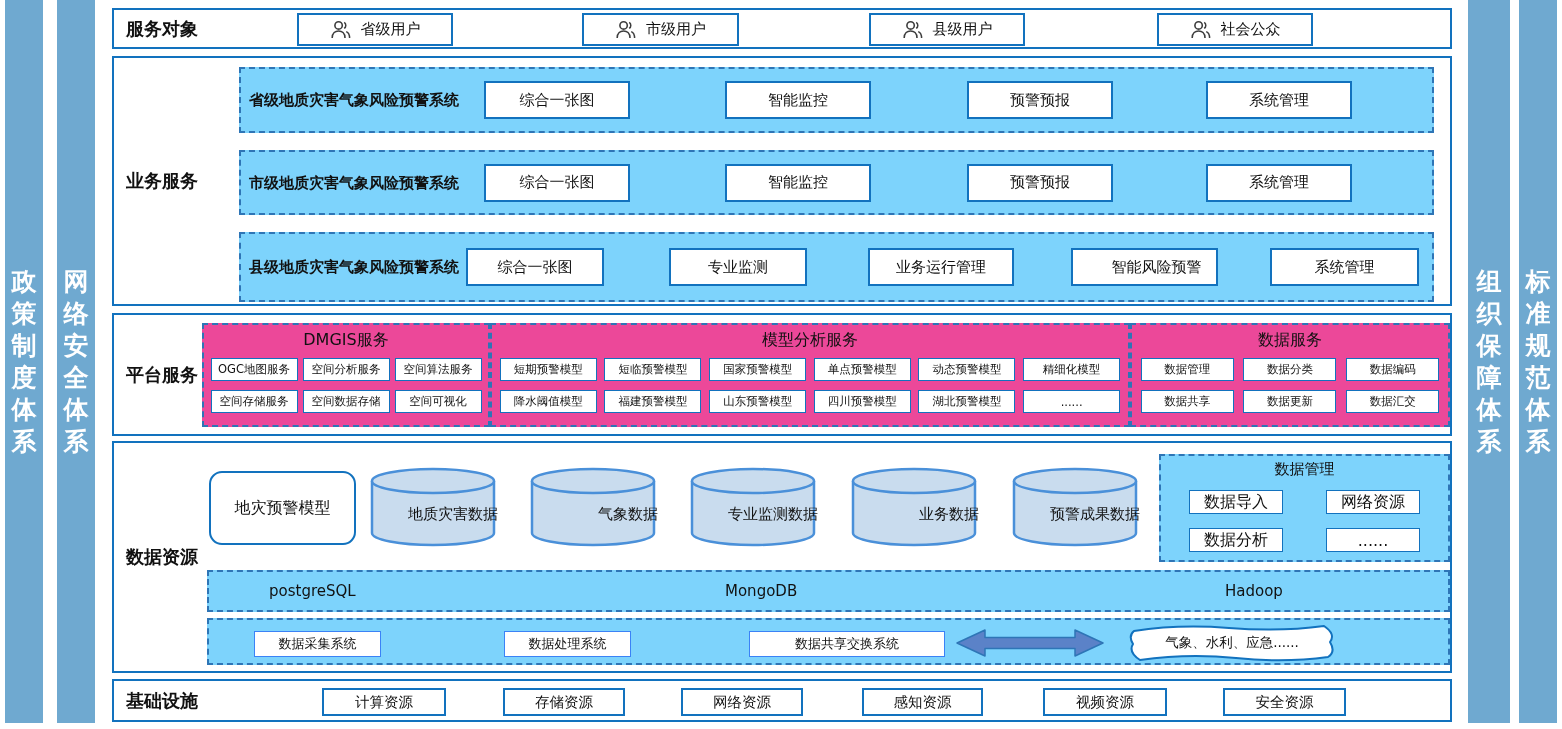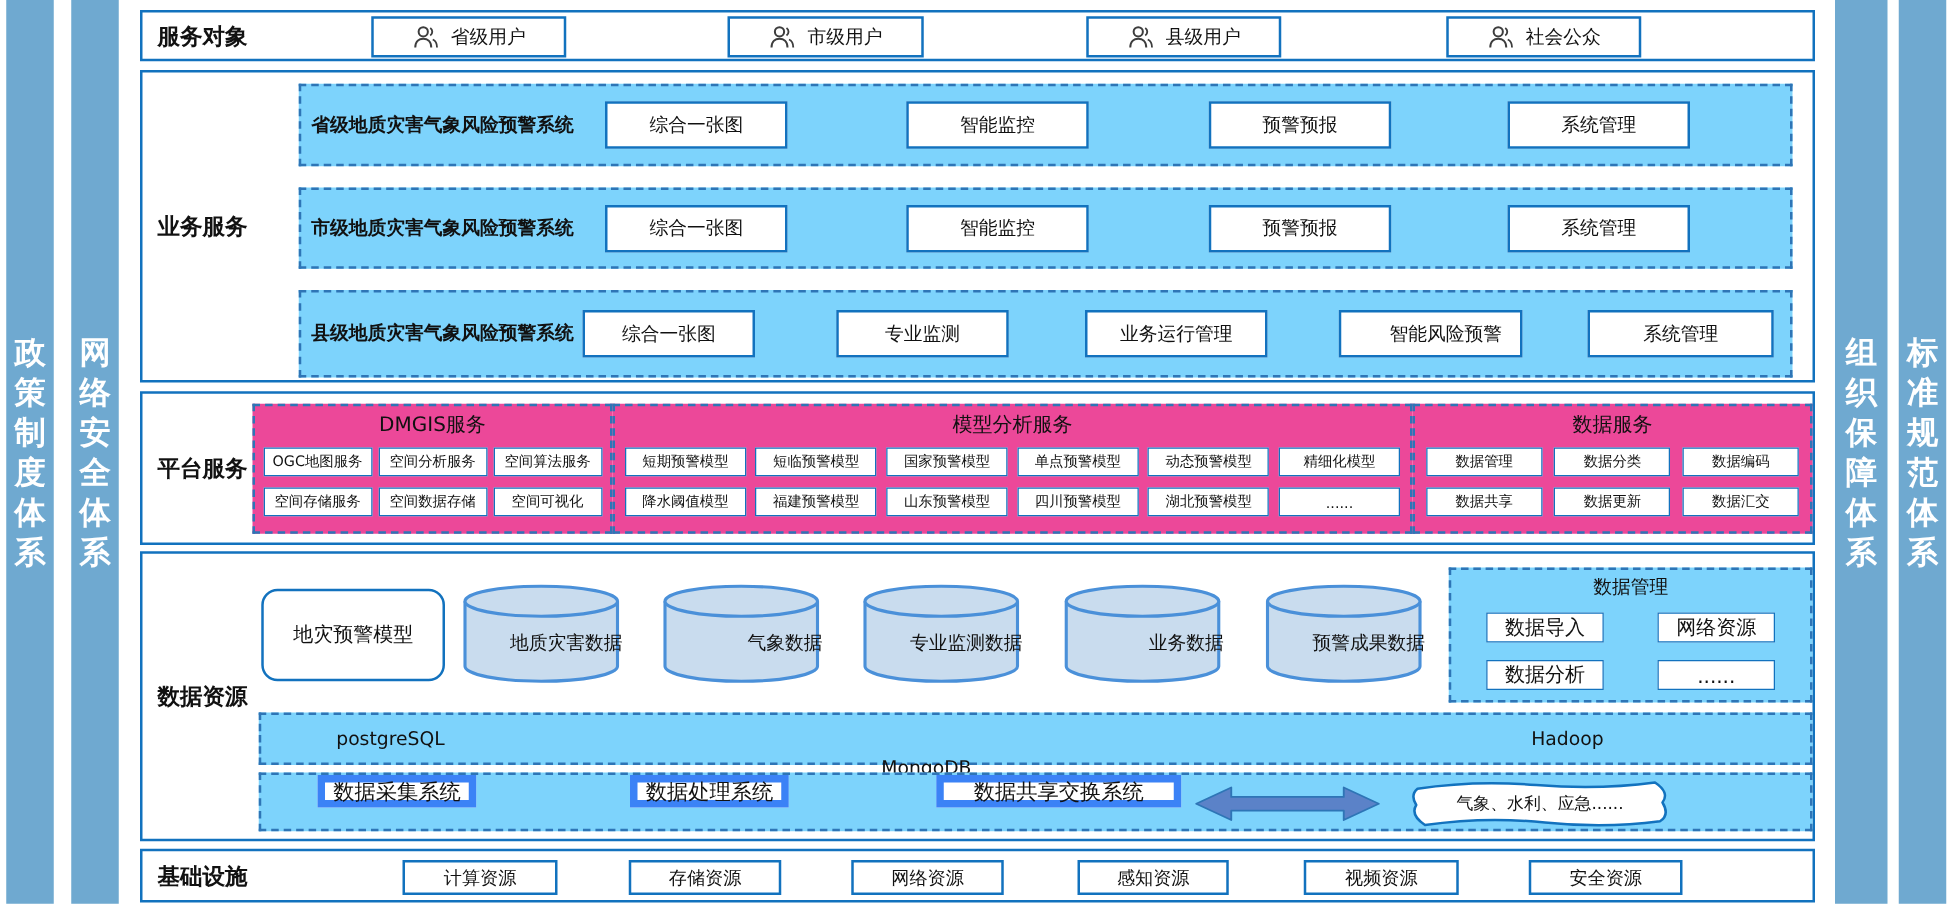--- a/index.html
+++ b/index.html
@@ -251,7 +251,7 @@
 
     <div class="dashed" style="left:93px;top:127px;width:1243px;height:42px;">
       <span class="db-label" style="left:60px;">postgreSQL</span>
-      <span class="db-label" style="left:496px;margin-top:23px;">MongoDB</span>
+      <span class="db-label" style="left:516px;">MongoDB</span>
       <span class="db-label" style="left:1016px;">Hadoop</span>
     </div>
 

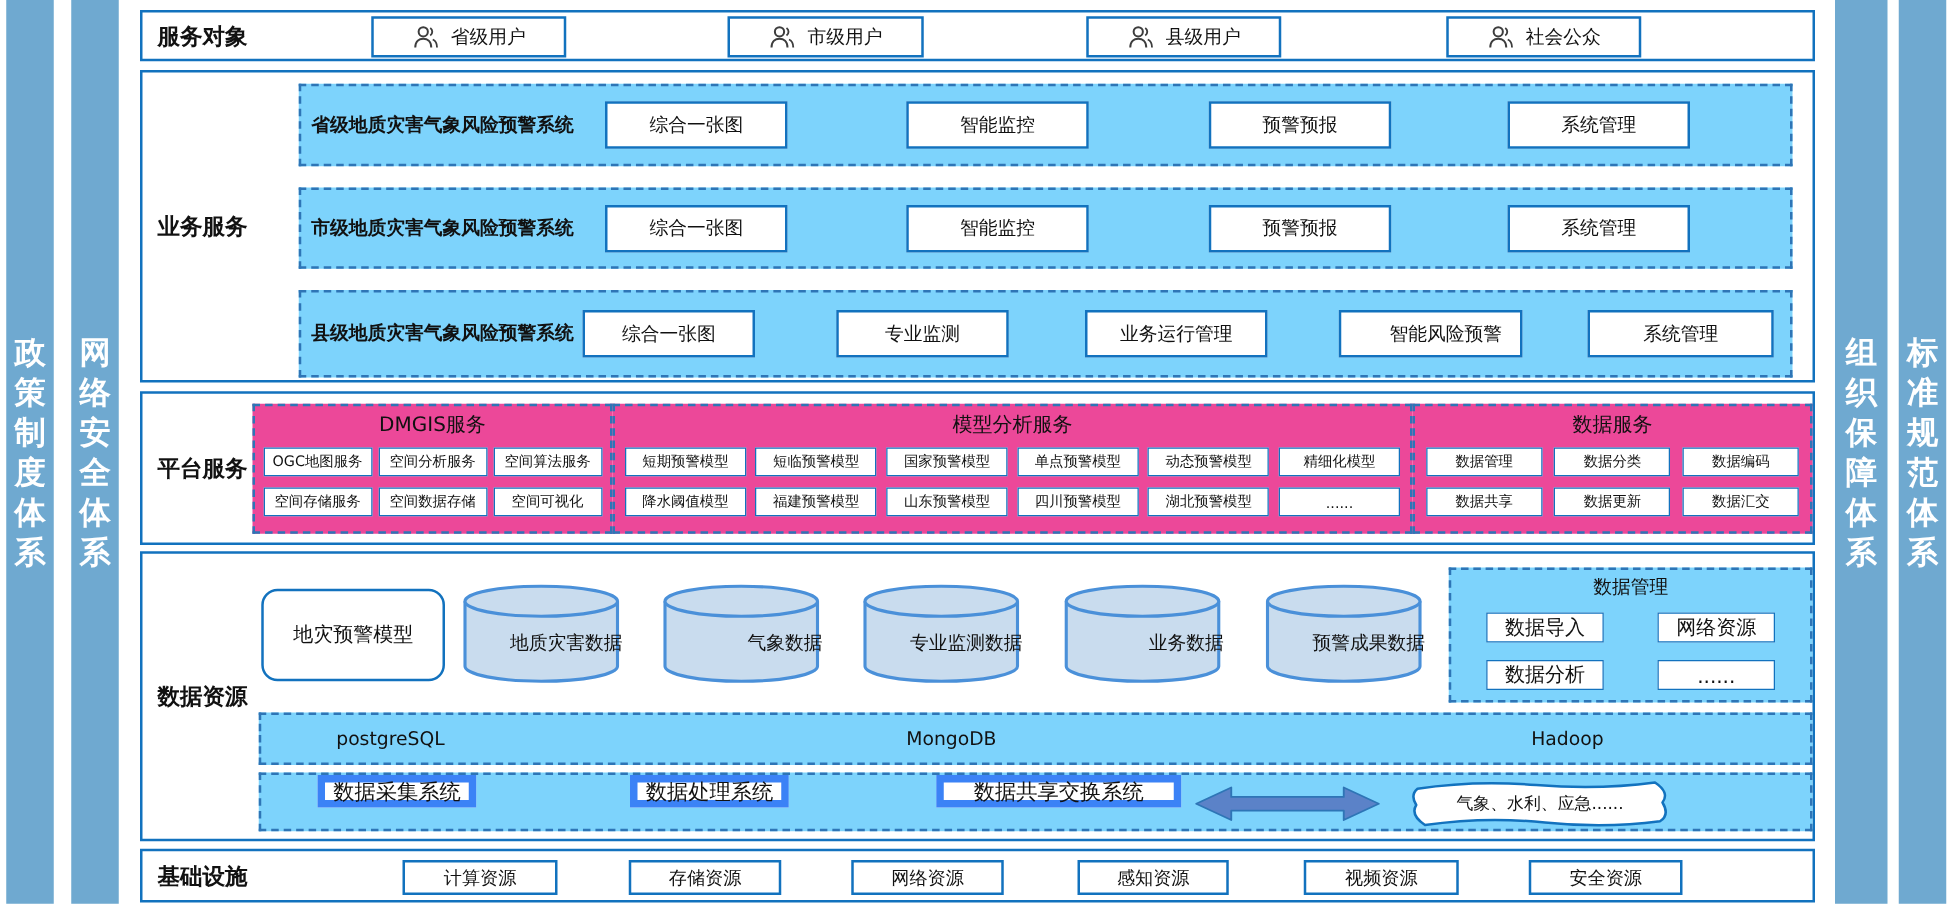--- a/index.html
+++ b/index.html
@@ -40,7 +40,7 @@
   .dm-row{display:flex;justify-content:space-between;padding:0 28px;margin-top:11px;}
   .dm-btn{width:94px;height:24px;border:1.5px solid #1272BE;background:#fff;box-sizing:border-box;display:flex;align-items:center;justify-content:center;font-size:16px;white-space:nowrap;}
   .db-label{position:absolute;top:50%;transform:translateY(-50%);font-size:15px;white-space:nowrap;}
-  .sys-btn{position:absolute;top:0;height:26px;border:6px solid #3b82f6;background:#fff;box-sizing:border-box;display:flex;align-items:center;justify-content:center;font-size:17px;white-space:nowrap;}
+  .sys-btn{position:absolute;top:11px;height:26px;border:1px solid #3b82f6;background:#fff;box-sizing:border-box;display:flex;align-items:center;justify-content:center;font-size:13px;white-space:nowrap;}
   .wavy{position:absolute;}
   .wavy .wavy-label{position:absolute;left:0;right:0;top:50%;transform:translateY(-50%);text-align:center;font-size:13.5px;white-space:nowrap;}
 

